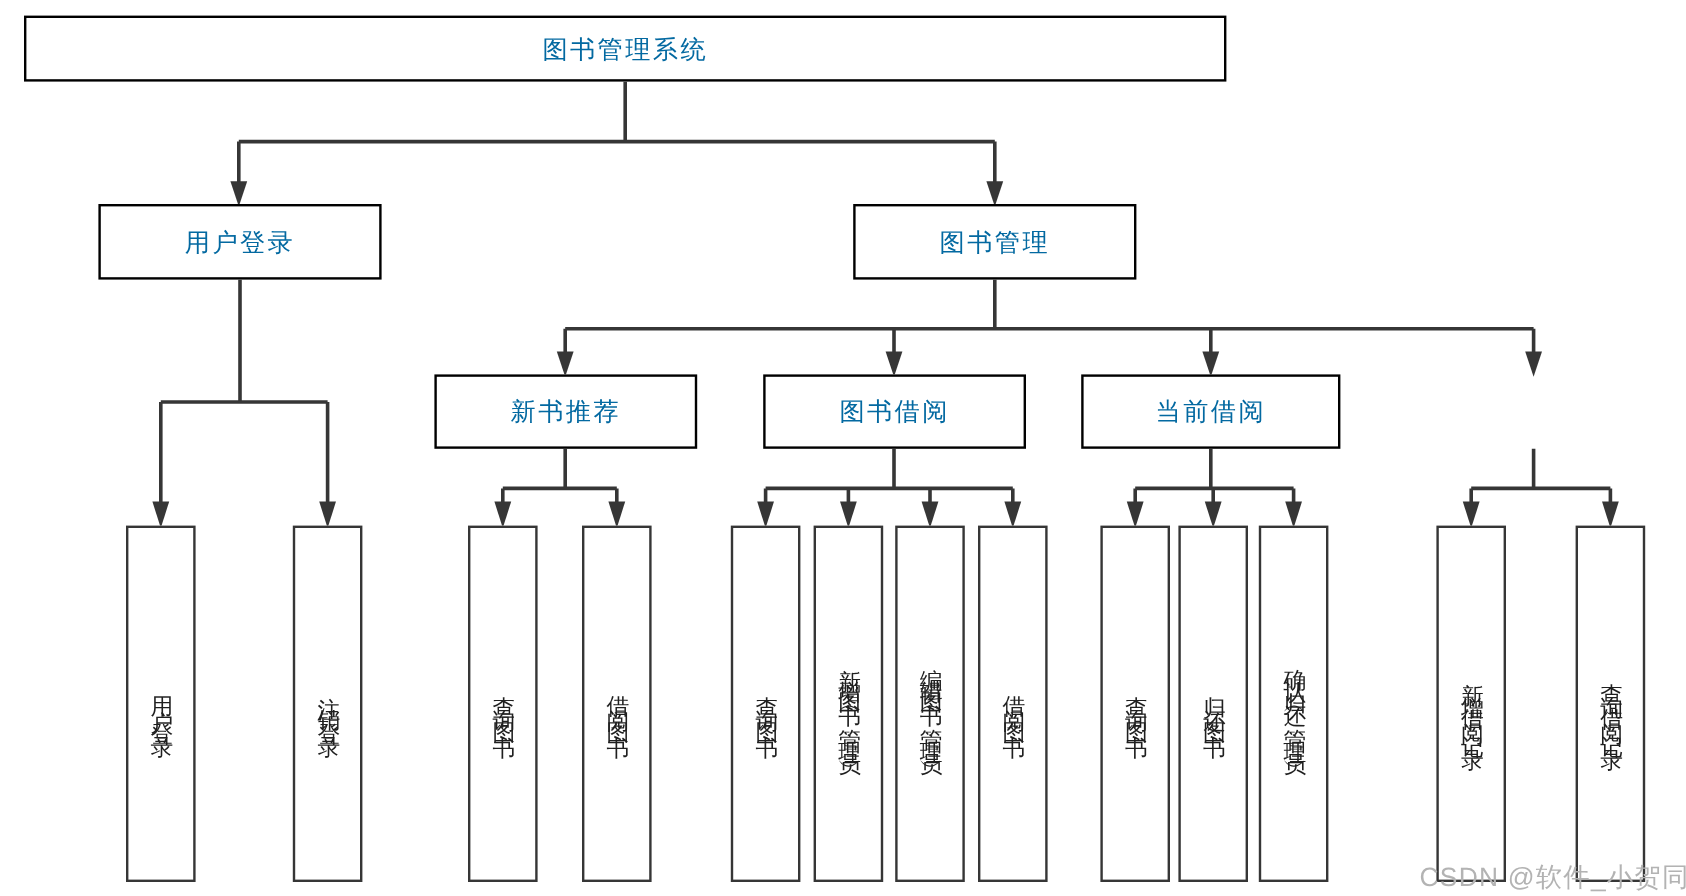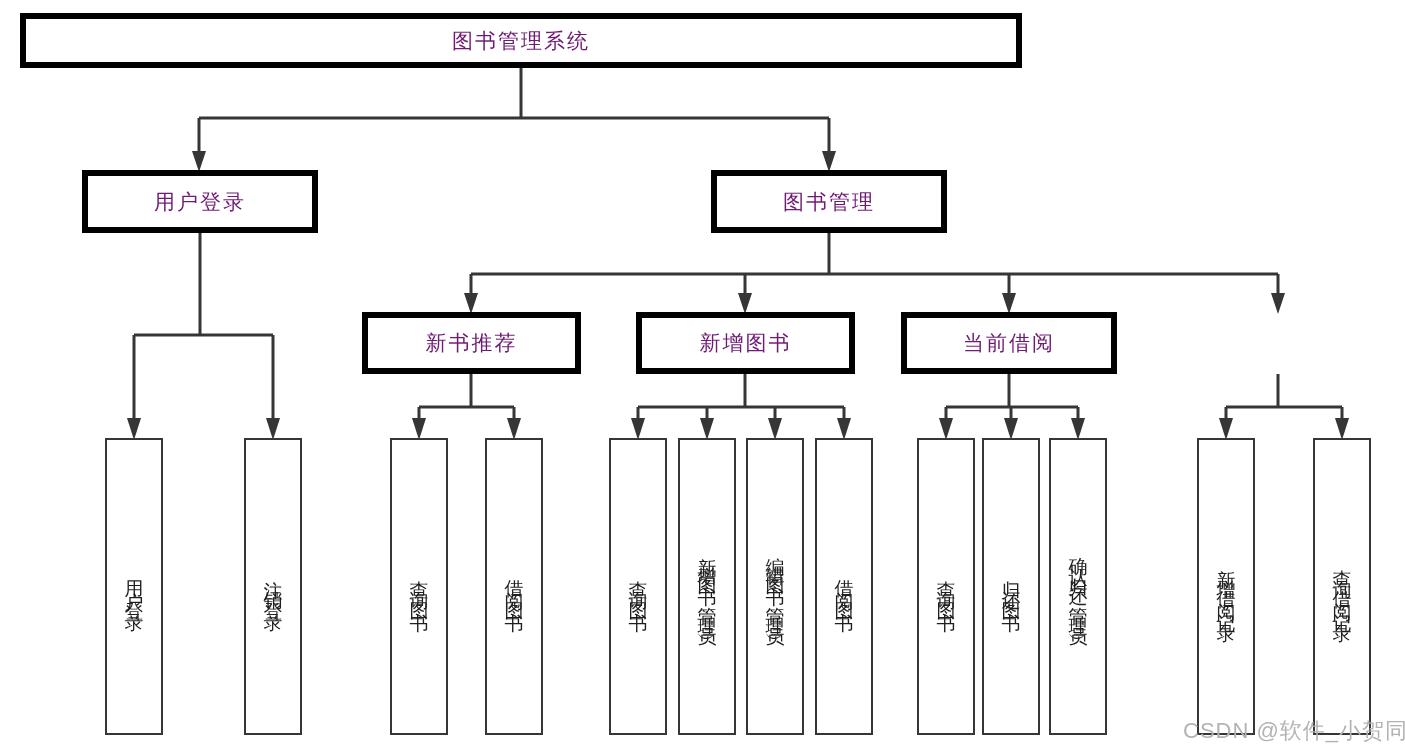--- a/index.html
+++ b/index.html
@@ -24,8 +24,8 @@
     position: absolute;
     box-sizing: border-box;
     background: #ffffff;
-    border: 6px solid #000000;
-    color: #701a75;
+    border: 2px solid #000000;
+    color: #0369a1;
     display: flex;
     align-items: center;
     justify-content: center;

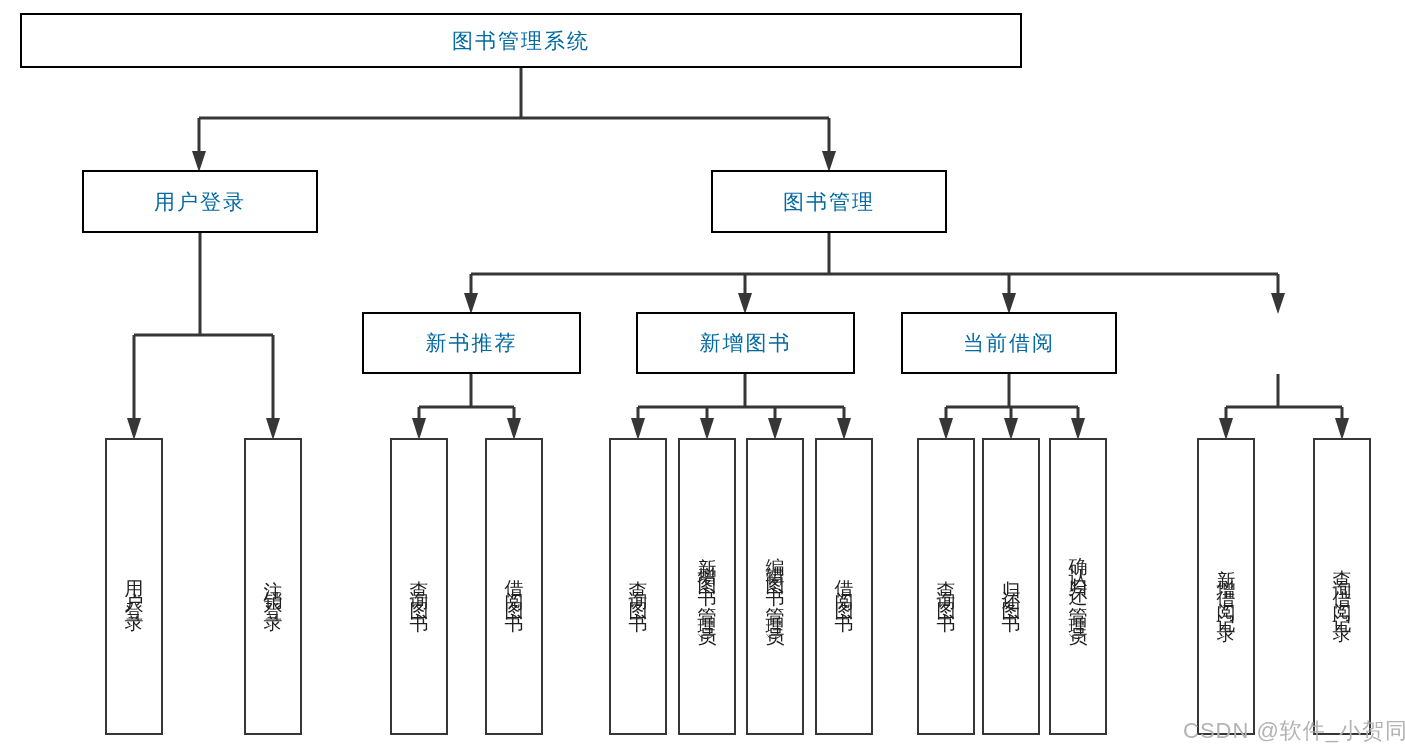--- a/index.html
+++ b/index.html
@@ -126,7 +126,7 @@
   <div class="hbox" style="left:362px; top:312px; width:219px; height:62px;">新书推荐</div>
 
   <div class="hbox" style="left:711px; top:170px; width:236px; height:63px;">图书管理</div>
-  <div class="hbox" style="left:636px; top:312px; width:219px; height:62px;">新增图书</div>
+  <div class="hbox" style="left:636px; top:312px; width:219px; height:62px;">图书借阅</div>
   <div class="hbox" style="left:901px; top:312px; width:216px; height:62px;">当前借阅</div>
 
   <div class="leaf" style="left:105px;">用户登录</div>

